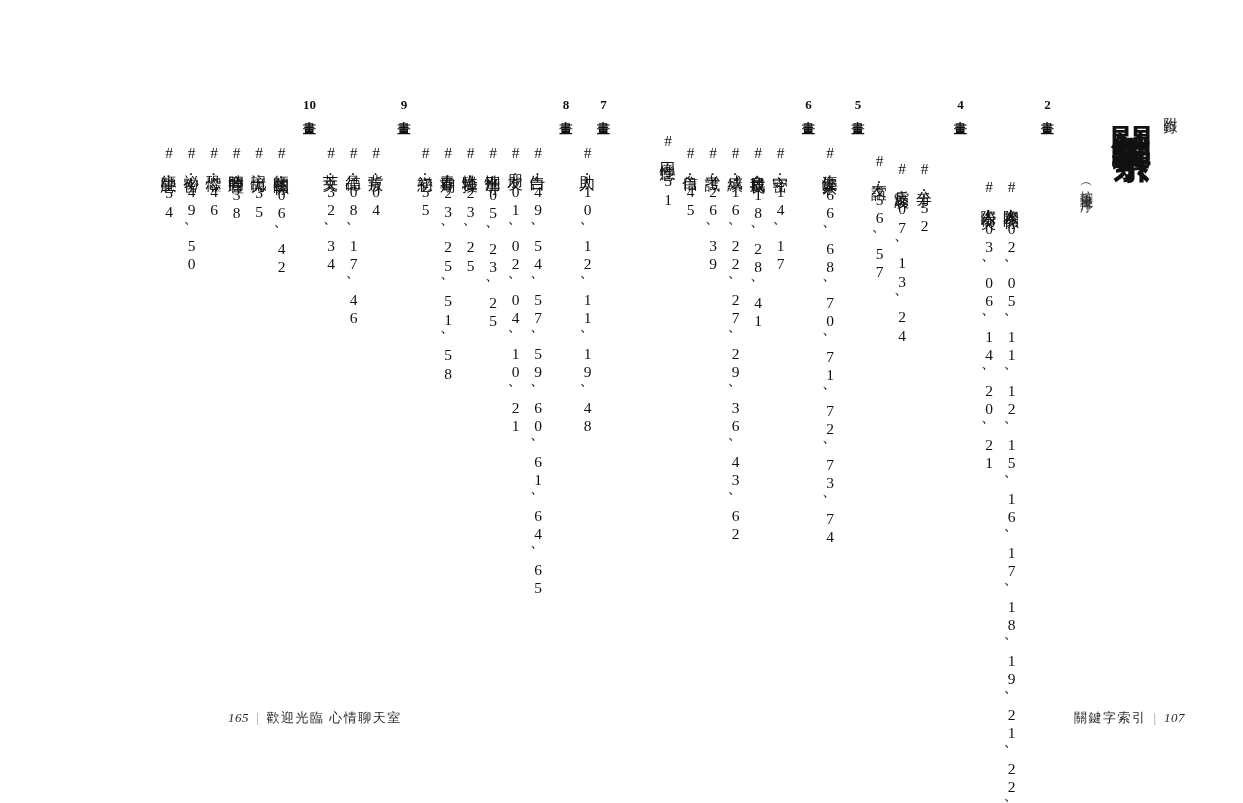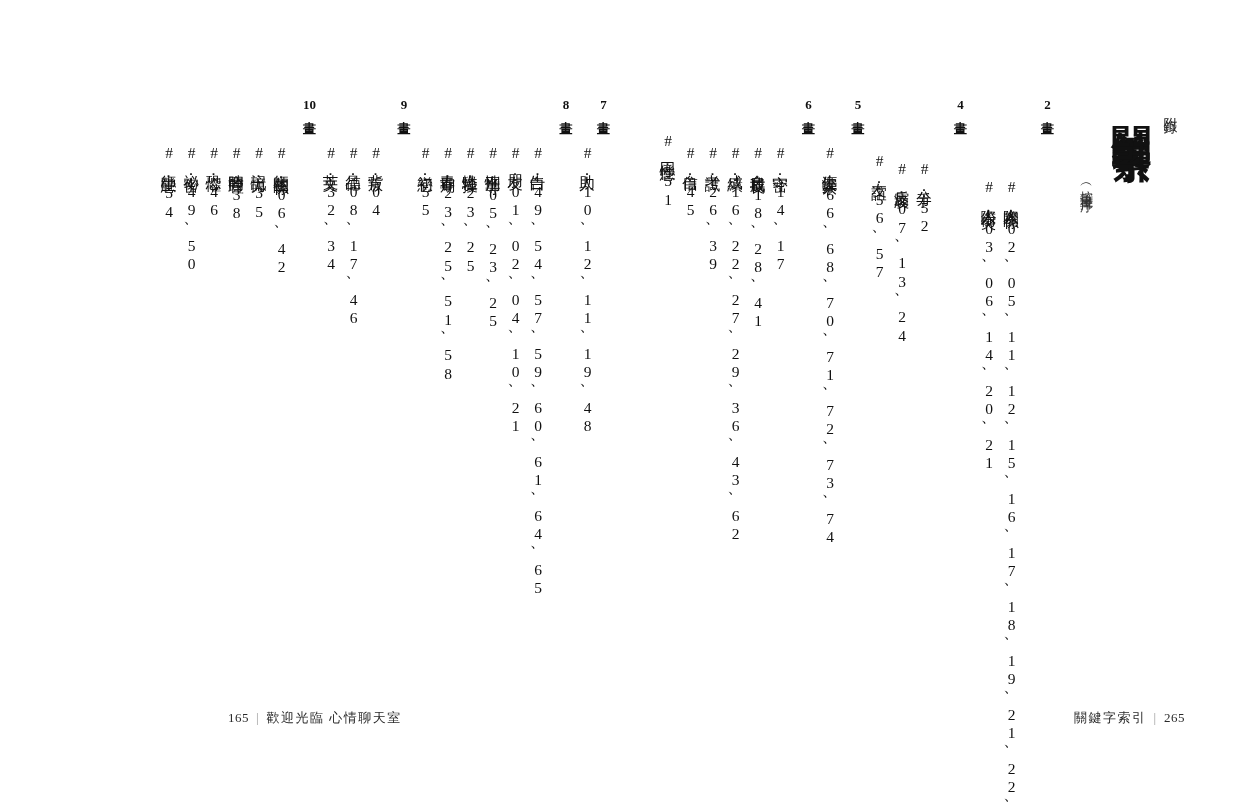--- a/index.html
+++ b/index.html
@@ -132,7 +132,7 @@
     margin: 0 7px;
     color: #999;
   }
-  .footer .pg { letter-spacing: 0.5px; }
+  .footer .pg { letter-spacing: 0.5px; font-style: italic; }
   .footer .title-sm { letter-spacing: 1.5px; margin-top: 16px; }
 </style>
 </head>

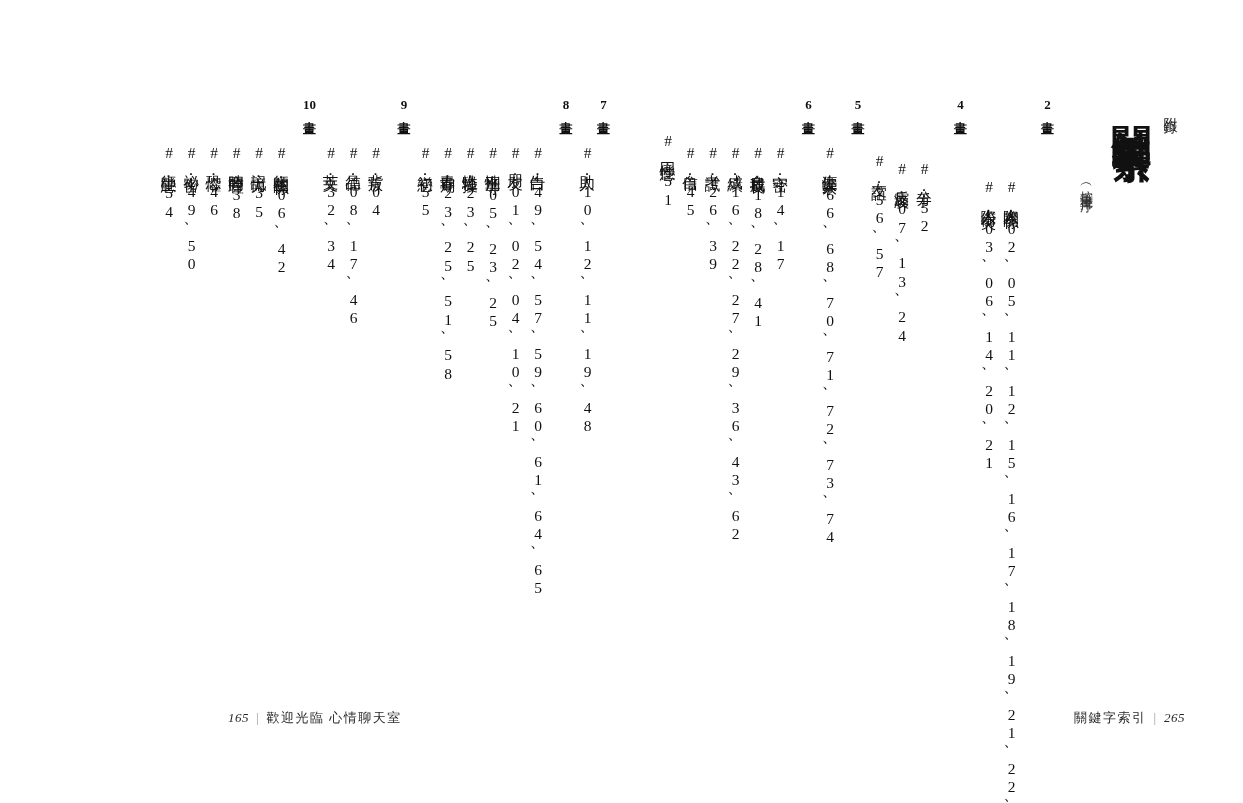--- a/index.html
+++ b/index.html
@@ -205,7 +205,7 @@
     </div>
 
     <div class="footer footer-right">
-      <span class="title-sm">關鍵字索引</span><span class="bar">|</span><span class="pg">265</span>
+      <span class="title-sm">關鍵字索引</span><span class="bar">|</span><span class="pg">107</span>
     </div>
   </div>
 

